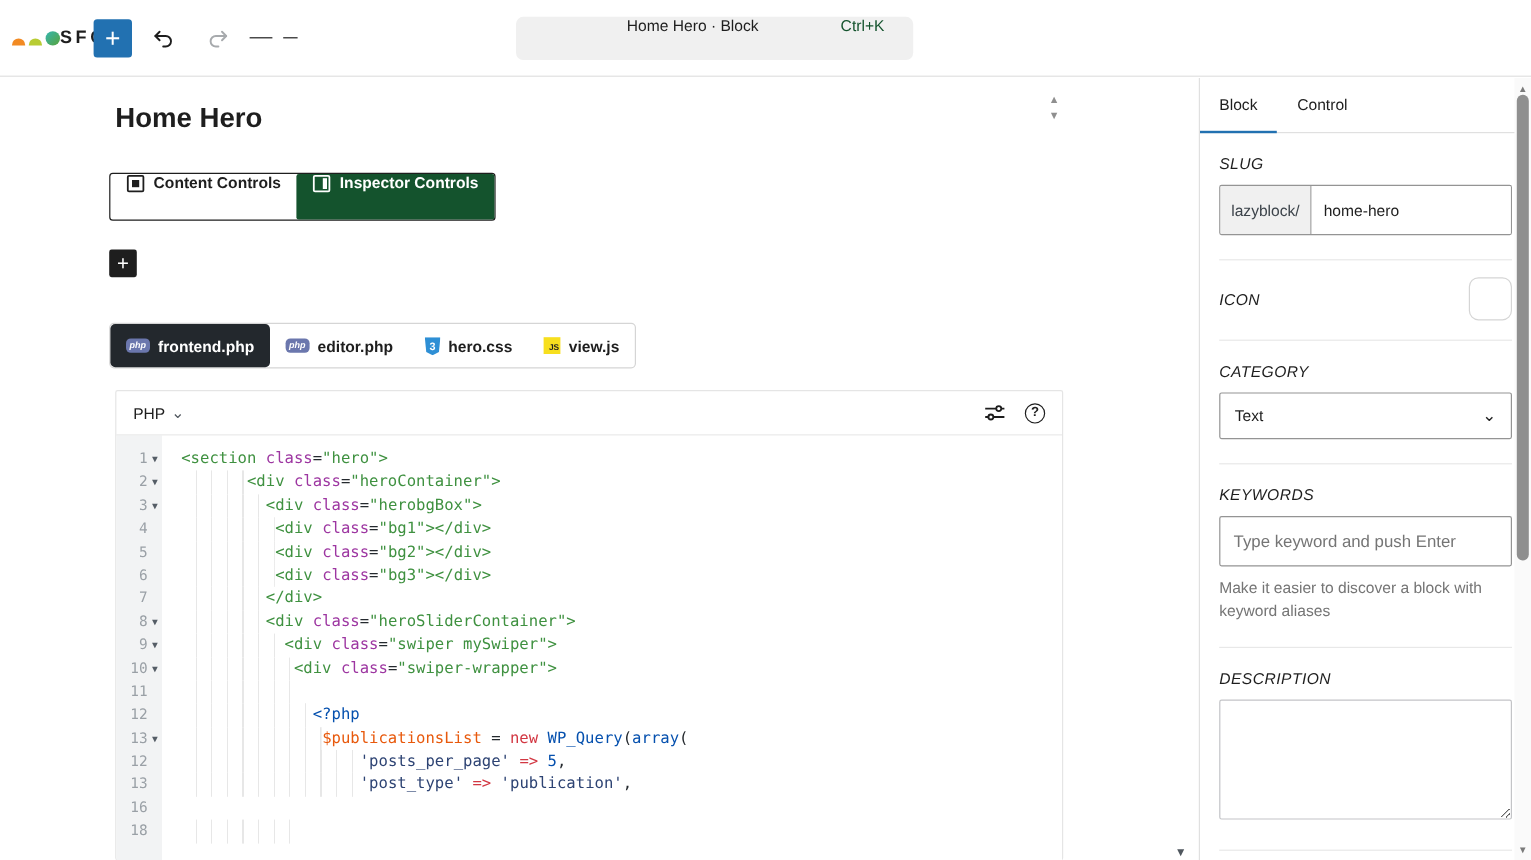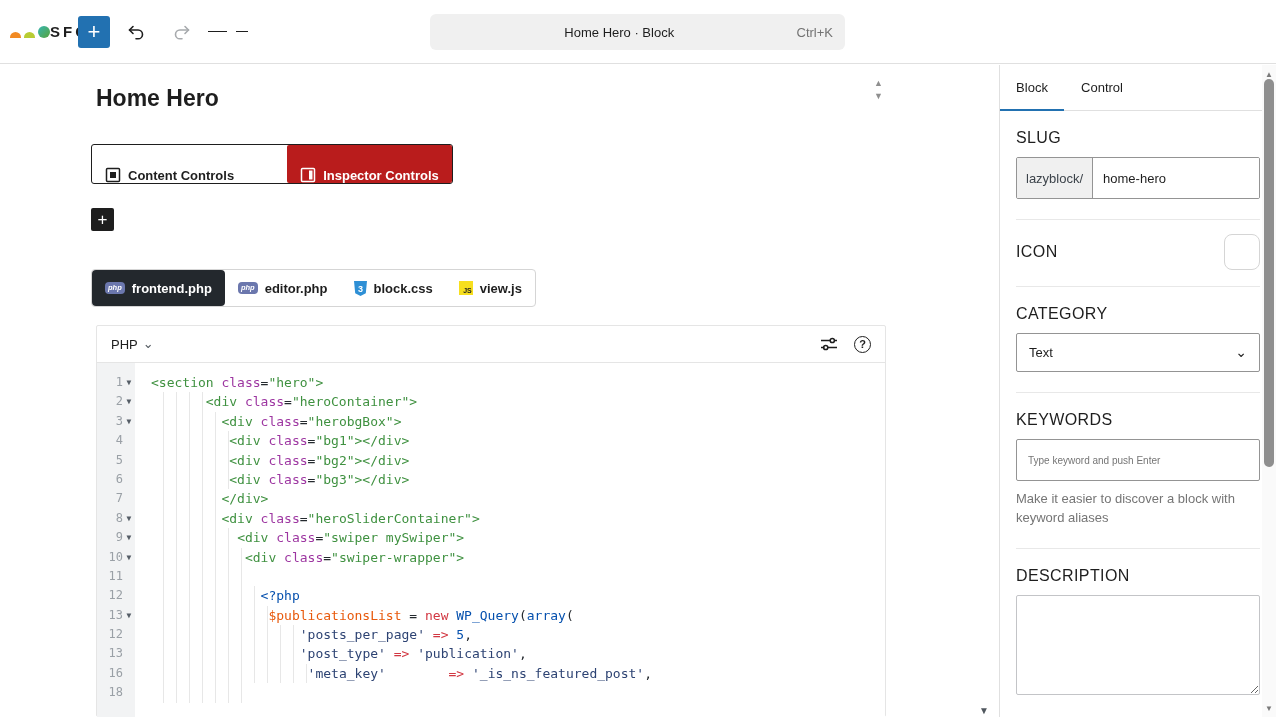--- a/index.html
+++ b/index.html
@@ -23,9 +23,9 @@
     color:#fff; font-size:22px; font-weight:400; margin-left:22px; line-height:1; }
   .icon-btn { width:40px; height:40px; margin-left:6px; }
   .lines-icon span { display:block; height:1.8px; background:#1e1e1e; margin:2.4px 0; }
-  .command-bar { position:absolute; left:430px; top:14px; width:415px; height:36px;
-    background:#f0f0f0; border-radius:6px; display:flex; align-items:center;
-    padding:0 12px; cursor:pointer; }
+  .command-bar { position:absolute; left:430px; top:14px; width:331px; height:36px;
+    background:#f0f0f0; border-radius:6px; display:flex; align-items:flex-start;
+    padding:0 24px; cursor:pointer; }
   .command-title { flex:1; text-align:center; font-size:13px; color:#1e1e1e; }
   .command-shortcut { font-size:13px; color:#737373; }
   .tb-right { position:absolute; right:12px; top:0; height:64px; display:flex; align-items:center; }

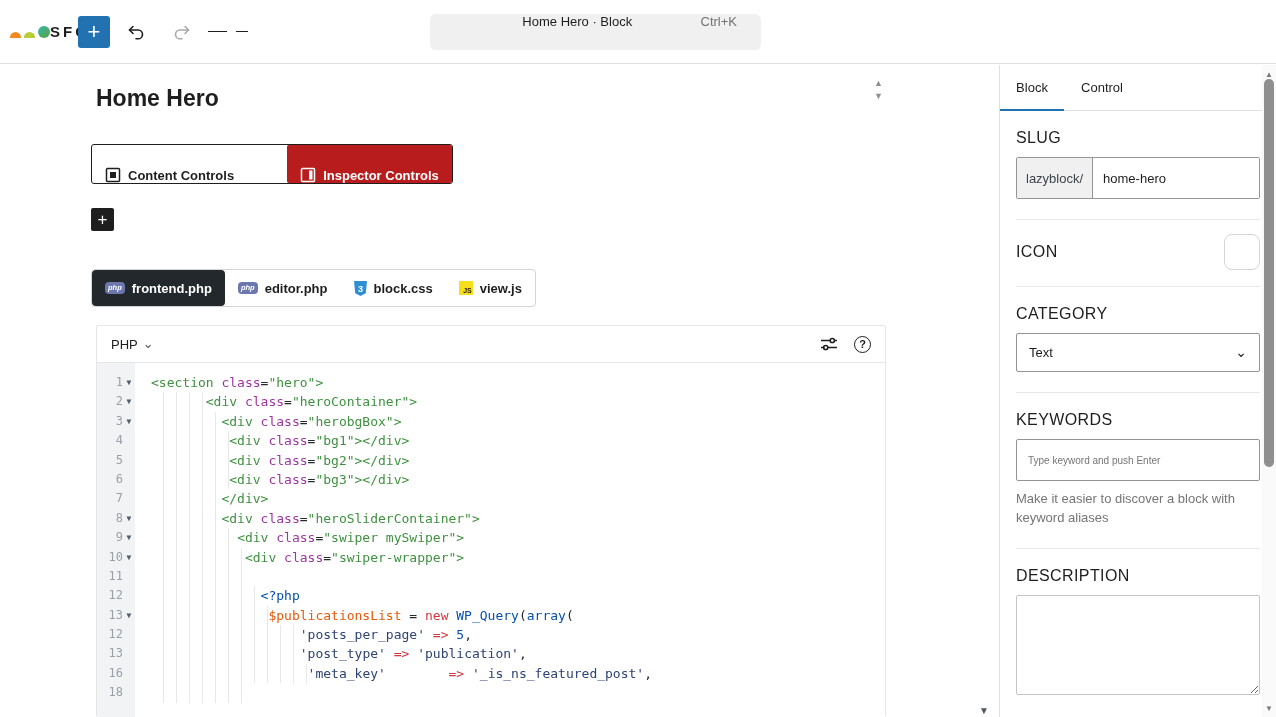--- a/index.html
+++ b/index.html
@@ -27,7 +27,7 @@
     background:#f0f0f0; border-radius:6px; display:flex; align-items:flex-start;
     padding:0 24px; cursor:pointer; }
   .command-title { flex:1; text-align:center; font-size:13px; color:#1e1e1e; }
-  .command-shortcut { font-size:13px; color:#737373; }
+  .command-shortcut { font-size:13px; color:#14532d; }
   .tb-right { position:absolute; right:12px; top:0; height:64px; display:flex; align-items:center; }
   .settings-toggle { width:34px; height:34px; background:#1e1e1e; border-radius:4px; margin:0 10px; }
   .save-btn { height:34px; padding:0 14px; background:#2271b1; color:#fff; border:none;

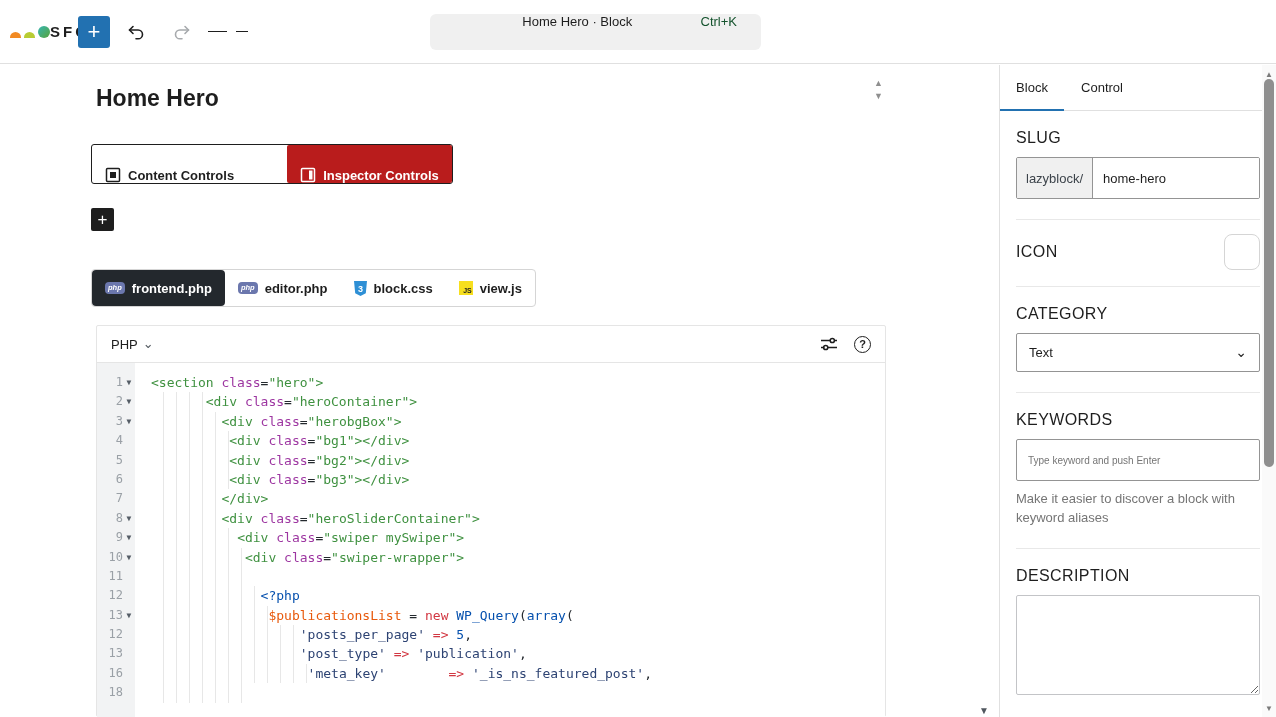--- a/index.html
+++ b/index.html
@@ -103,7 +103,7 @@
   .sb-tab:nth-child(2) { width:76px; }
   .sb-content { padding:0 16px; }
   .sb-section { padding:18px 0 20px; border-bottom:1px solid #e8e8e8; }
-  .sb-label { font-size:16px; font-weight:500; letter-spacing:0.4px; margin-bottom:10px; }
+  .sb-label { font-size:13px; font-weight:500; letter-spacing:0.4px; margin-bottom:10px;font-style:italic; }
   .slug-group { display:flex; border:1px solid #949494; border-radius:2px; height:42px; overflow:hidden; }
   .slug-prefix { background:#f0f0f0; border-right:1px solid #949494; color:#3c434a;
     font-size:13px; display:flex; align-items:center; padding:0 9px; }

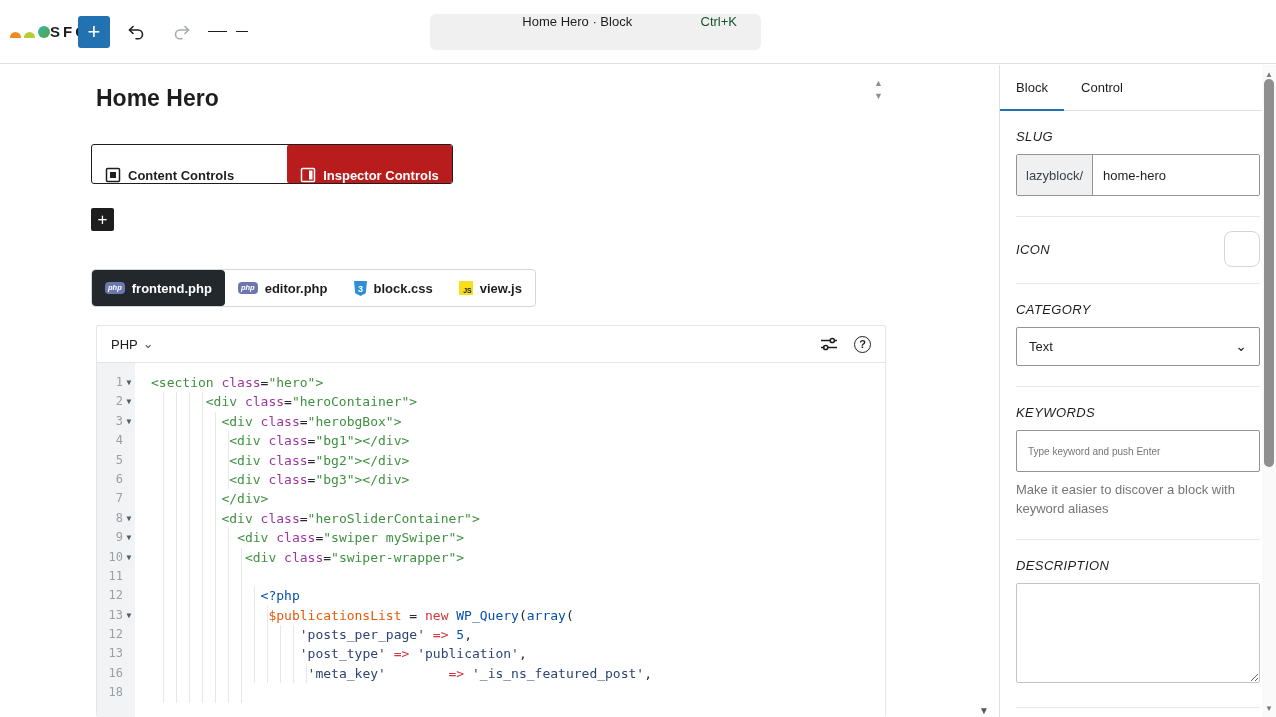--- a/index.html
+++ b/index.html
@@ -43,7 +43,7 @@
 
   .block-toolbar { position:absolute; left:91px; top:79px; height:40px;
     border:1px solid #1e1e1e; border-radius:3px; background:#fff; display:flex; align-items:stretch; }
-  .bt-btn { display:flex; align-items:flex-end; gap:7px; padding:0 13px; font-size:13px;
+  .bt-btn { display:flex; align-items:flex-start; gap:7px; padding:0 13px; font-size:13px;
     font-weight:600; background:transparent; border:none; cursor:pointer; color:#1e1e1e; white-space:nowrap; }
   .bt-btn.active { background:#b91c1c; color:#fff; border-radius:2px;margin-left:40px; }
 

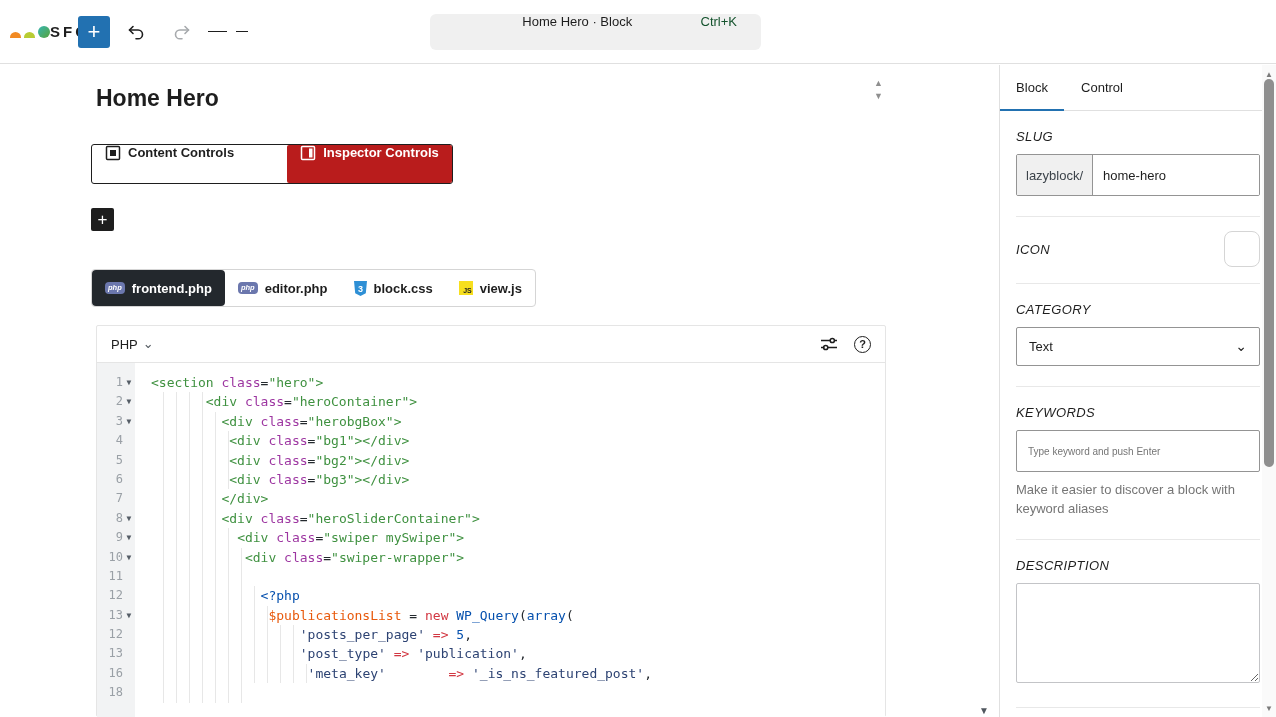--- a/index.html
+++ b/index.html
@@ -45,7 +45,7 @@
     border:1px solid #1e1e1e; border-radius:3px; background:#fff; display:flex; align-items:stretch; }
   .bt-btn { display:flex; align-items:flex-start; gap:7px; padding:0 13px; font-size:13px;
     font-weight:600; background:transparent; border:none; cursor:pointer; color:#1e1e1e; white-space:nowrap; }
-  .bt-btn.active { background:#b91c1c; color:#fff; border-radius:2px;margin-left:40px; }
+  .bt-btn.active { background:#14532d; color:#fff; border-radius:2px; }
 
   .appender { position:absolute; left:91px; top:143px; width:23px; height:23px;
     background:#1e1e1e; color:#fff; border:none; border-radius:2px; font-size:17px;

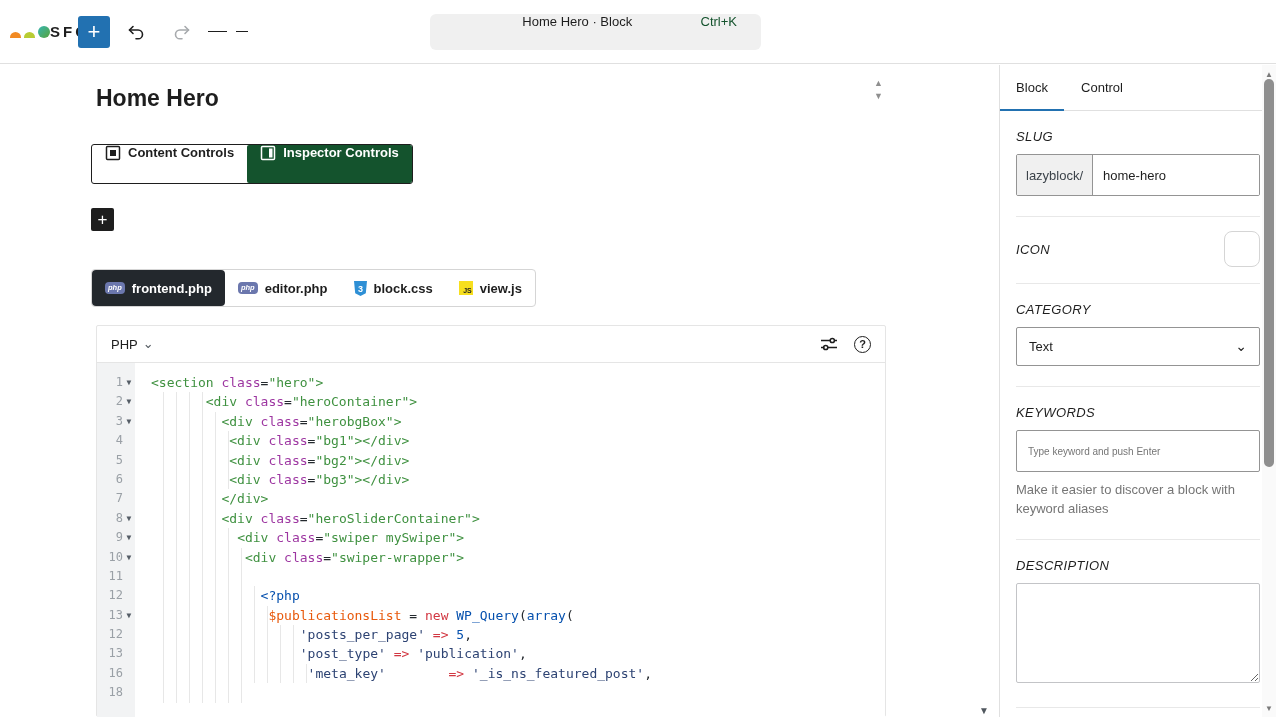--- a/index.html
+++ b/index.html
@@ -217,7 +217,7 @@
           <path d="M0 0h13l-1.2 12.3L6.5 15 1.2 12.3Z" fill="#2e8fd5"></path>
           <text x="6.5" y="10.5" text-anchor="middle" font-size="9" font-weight="bold" fill="#fff" font-family="Liberation Sans, sans-serif">3</text>
         </svg>
-      <span>block.css</span>
+      <span>hero.css</span>
     </button>
     <button class="ftab">
       <span class="js-badge">JS</span>

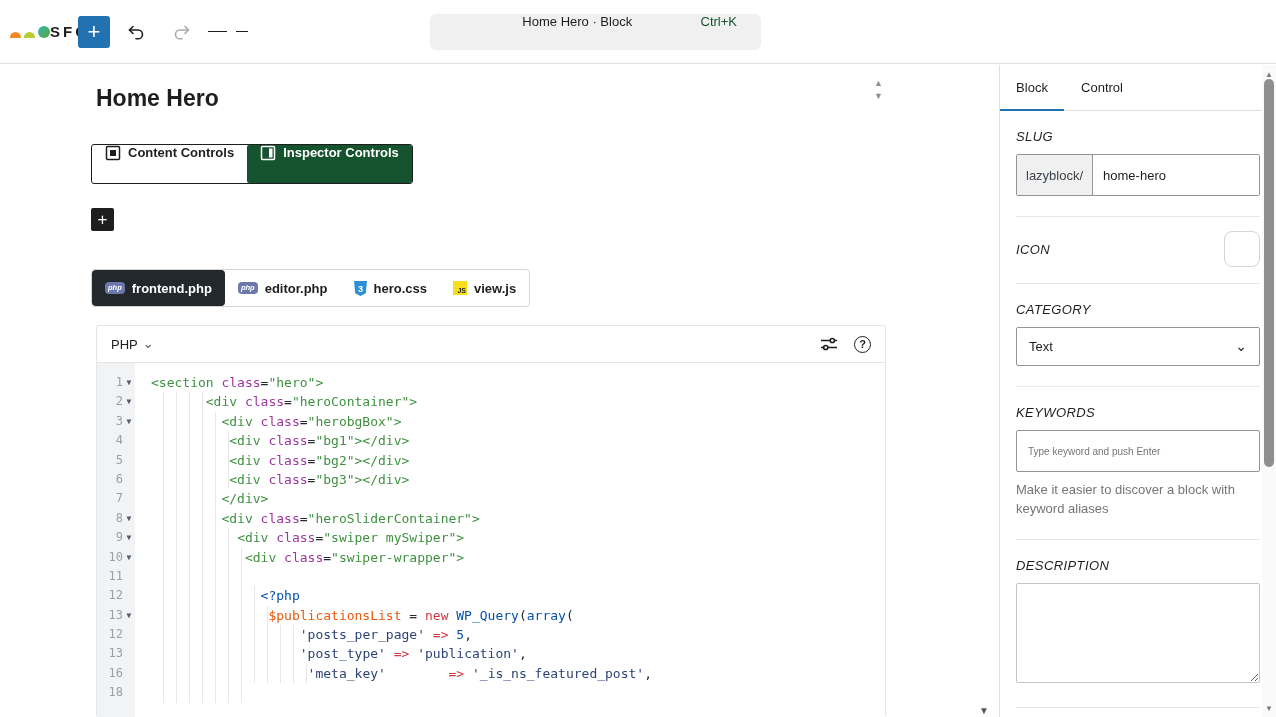--- a/index.html
+++ b/index.html
@@ -118,7 +118,7 @@
     font-size:13px; cursor:pointer; background:#fff; }
   .select-chevron { font-size:14px; color:#1e1e1e; line-height:0.4; }
   .kw-input { width:100%; height:42px; border:1px solid #949494; border-radius:2px;
-    font-size:10px; padding:0 11px; outline:none; font-family:"Liberation Sans", sans-serif; }
+    font-size:14px; padding:0 11px; outline:none; font-family:"Liberation Sans", sans-serif; }
   .kw-input::placeholder { color:#757575; }
   .sb-help { font-size:13px; color:#757575; line-height:1.45; margin-top:9px; }
   .desc-textarea { width:100%; height:100px; border:1px solid #c3c4c7; border-radius:2px;

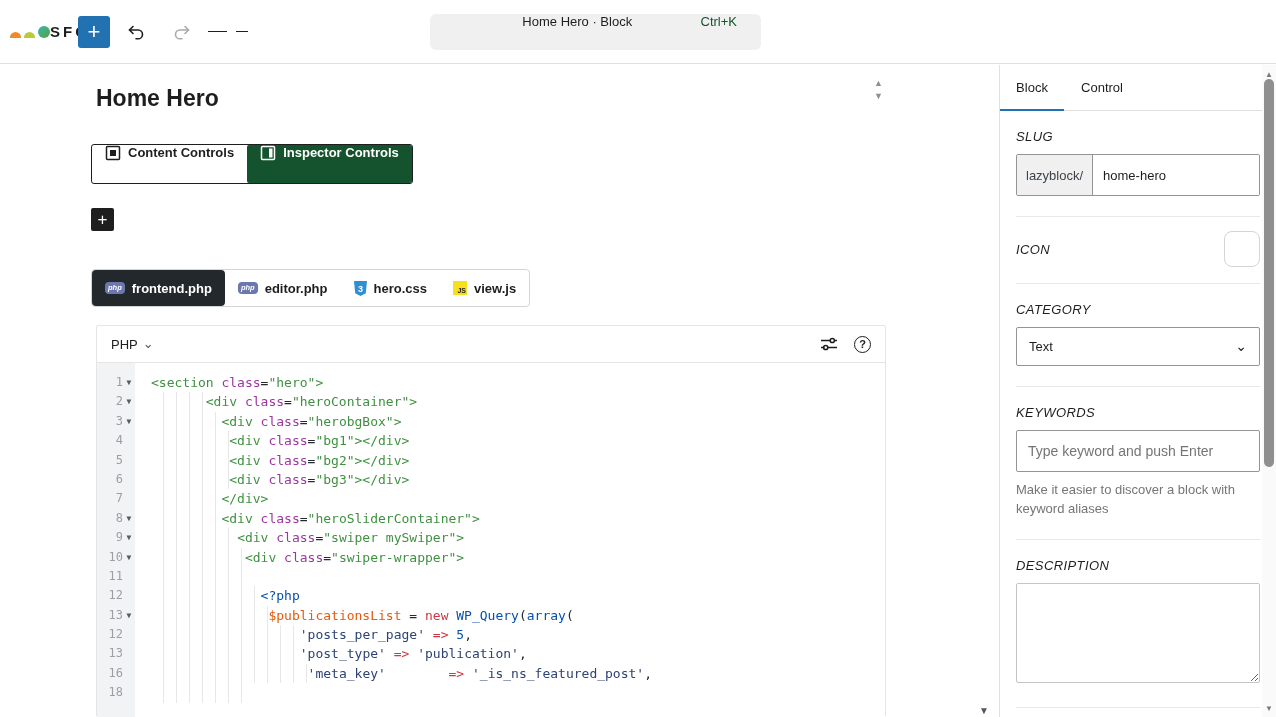--- a/index.html
+++ b/index.html
@@ -257,7 +257,7 @@
         <div class="code-line"><span class="gutter-num">13</span><span class="fold">▼</span><span class="code-text"><span class="indent" style="width: 117.45px;"></span><span class="tk-var">$publicationsList</span><span class="tk-pun"> = </span><span class="tk-kw">new</span><span class="tk-pun"> </span><span class="tk-fn">WP_Query</span><span class="tk-pun">(</span><span class="tk-fn">array</span><span class="tk-pun">(</span></span></div>
         <div class="code-line"><span class="gutter-num">12</span><span class="fold"></span><span class="code-text"><span class="indent" style="width: 148.77px;"></span><span class="tk-pstr">'posts_per_page'</span><span class="tk-pun"> </span><span class="tk-kw">=&gt;</span><span class="tk-pun"> </span><span class="tk-num">5</span><span class="tk-pun">,</span></span></div>
         <div class="code-line"><span class="gutter-num">13</span><span class="fold"></span><span class="code-text"><span class="indent" style="width: 148.77px;"></span><span class="tk-pstr">'post_type'</span><span class="tk-pun"> </span><span class="tk-kw">=&gt;</span><span class="tk-pun"> </span><span class="tk-pstr">'publication'</span><span class="tk-pun">,</span></span></div>
-        <div class="code-line"><span class="gutter-num">16</span><span class="fold"></span><span class="code-text"><span class="indent" style="width: 156.6px;"></span><span class="tk-pstr">'meta_key'</span><span class="tk-pun">        </span><span class="tk-kw">=&gt;</span><span class="tk-pun"> </span><span class="tk-pstr">'_is_ns_featured_post'</span><span class="tk-pun">,</span></span></div>
+        <div class="code-line"><span class="gutter-num">16</span><span class="fold"></span></div>
         <div class="code-line"><span class="gutter-num">18</span><span class="fold"></span><span class="code-text"><span class="indent" style="width: 101.79px;"></span></span></div>
       </div>
   </div>

